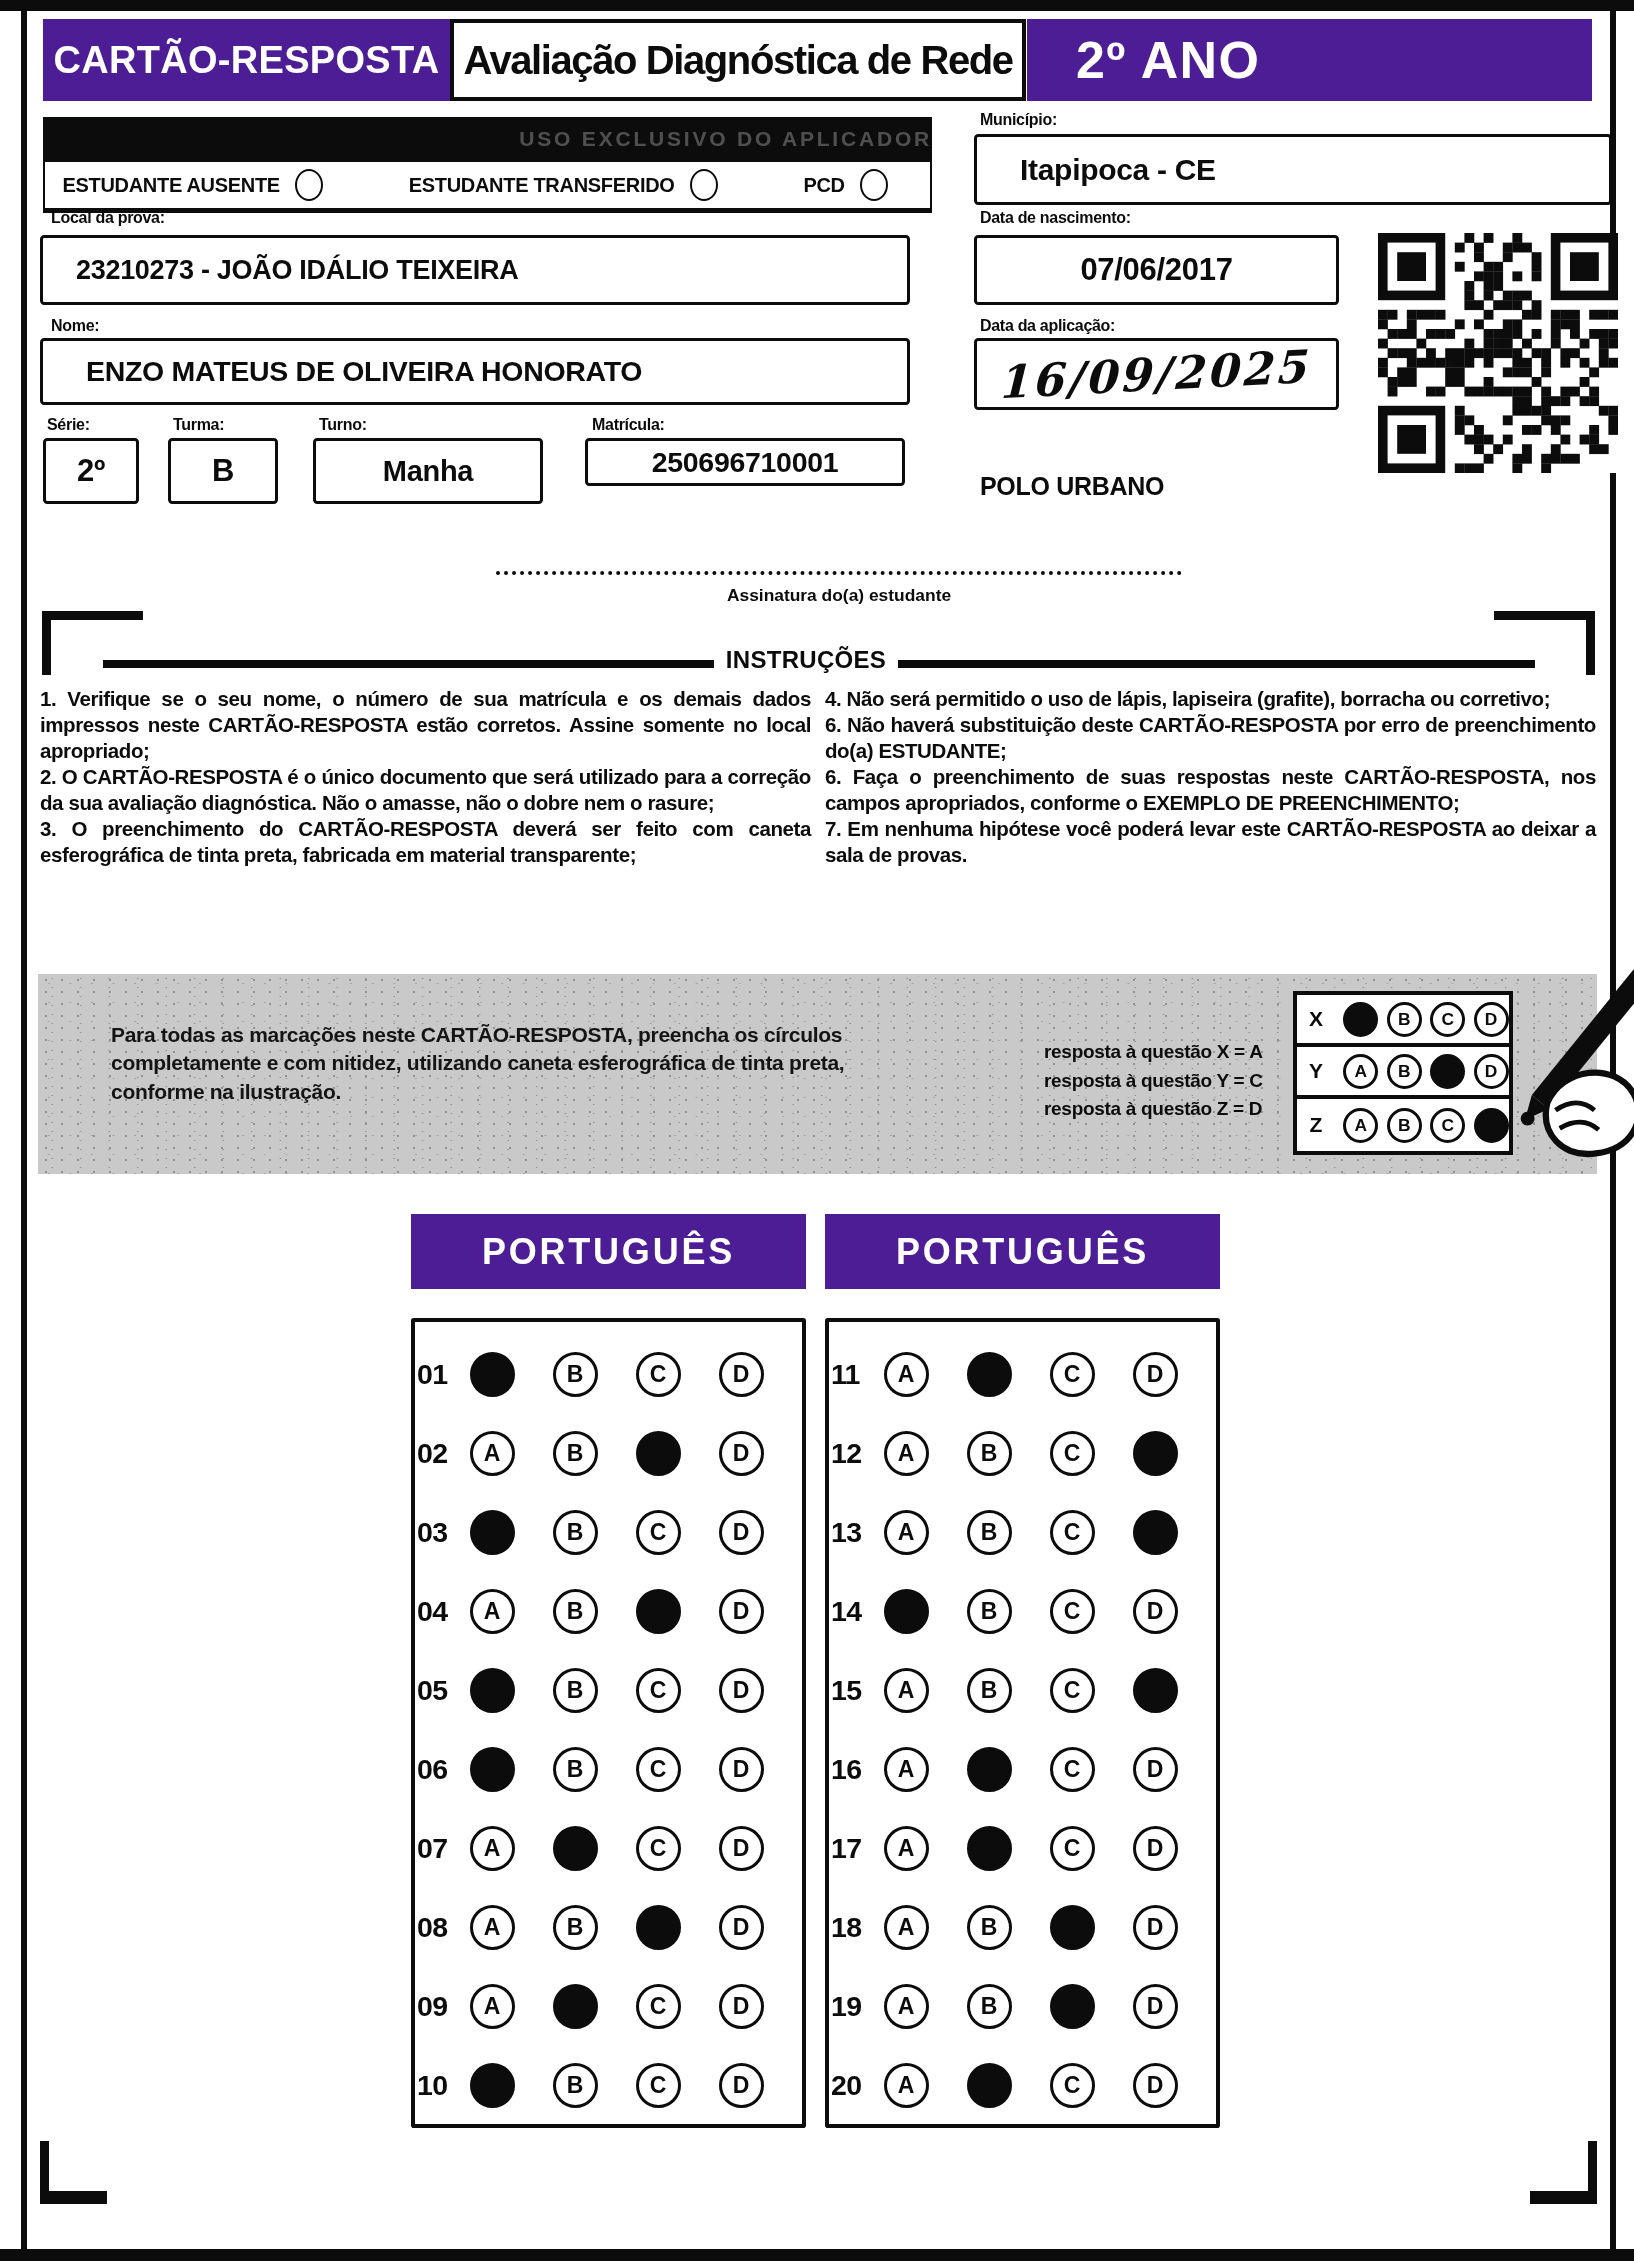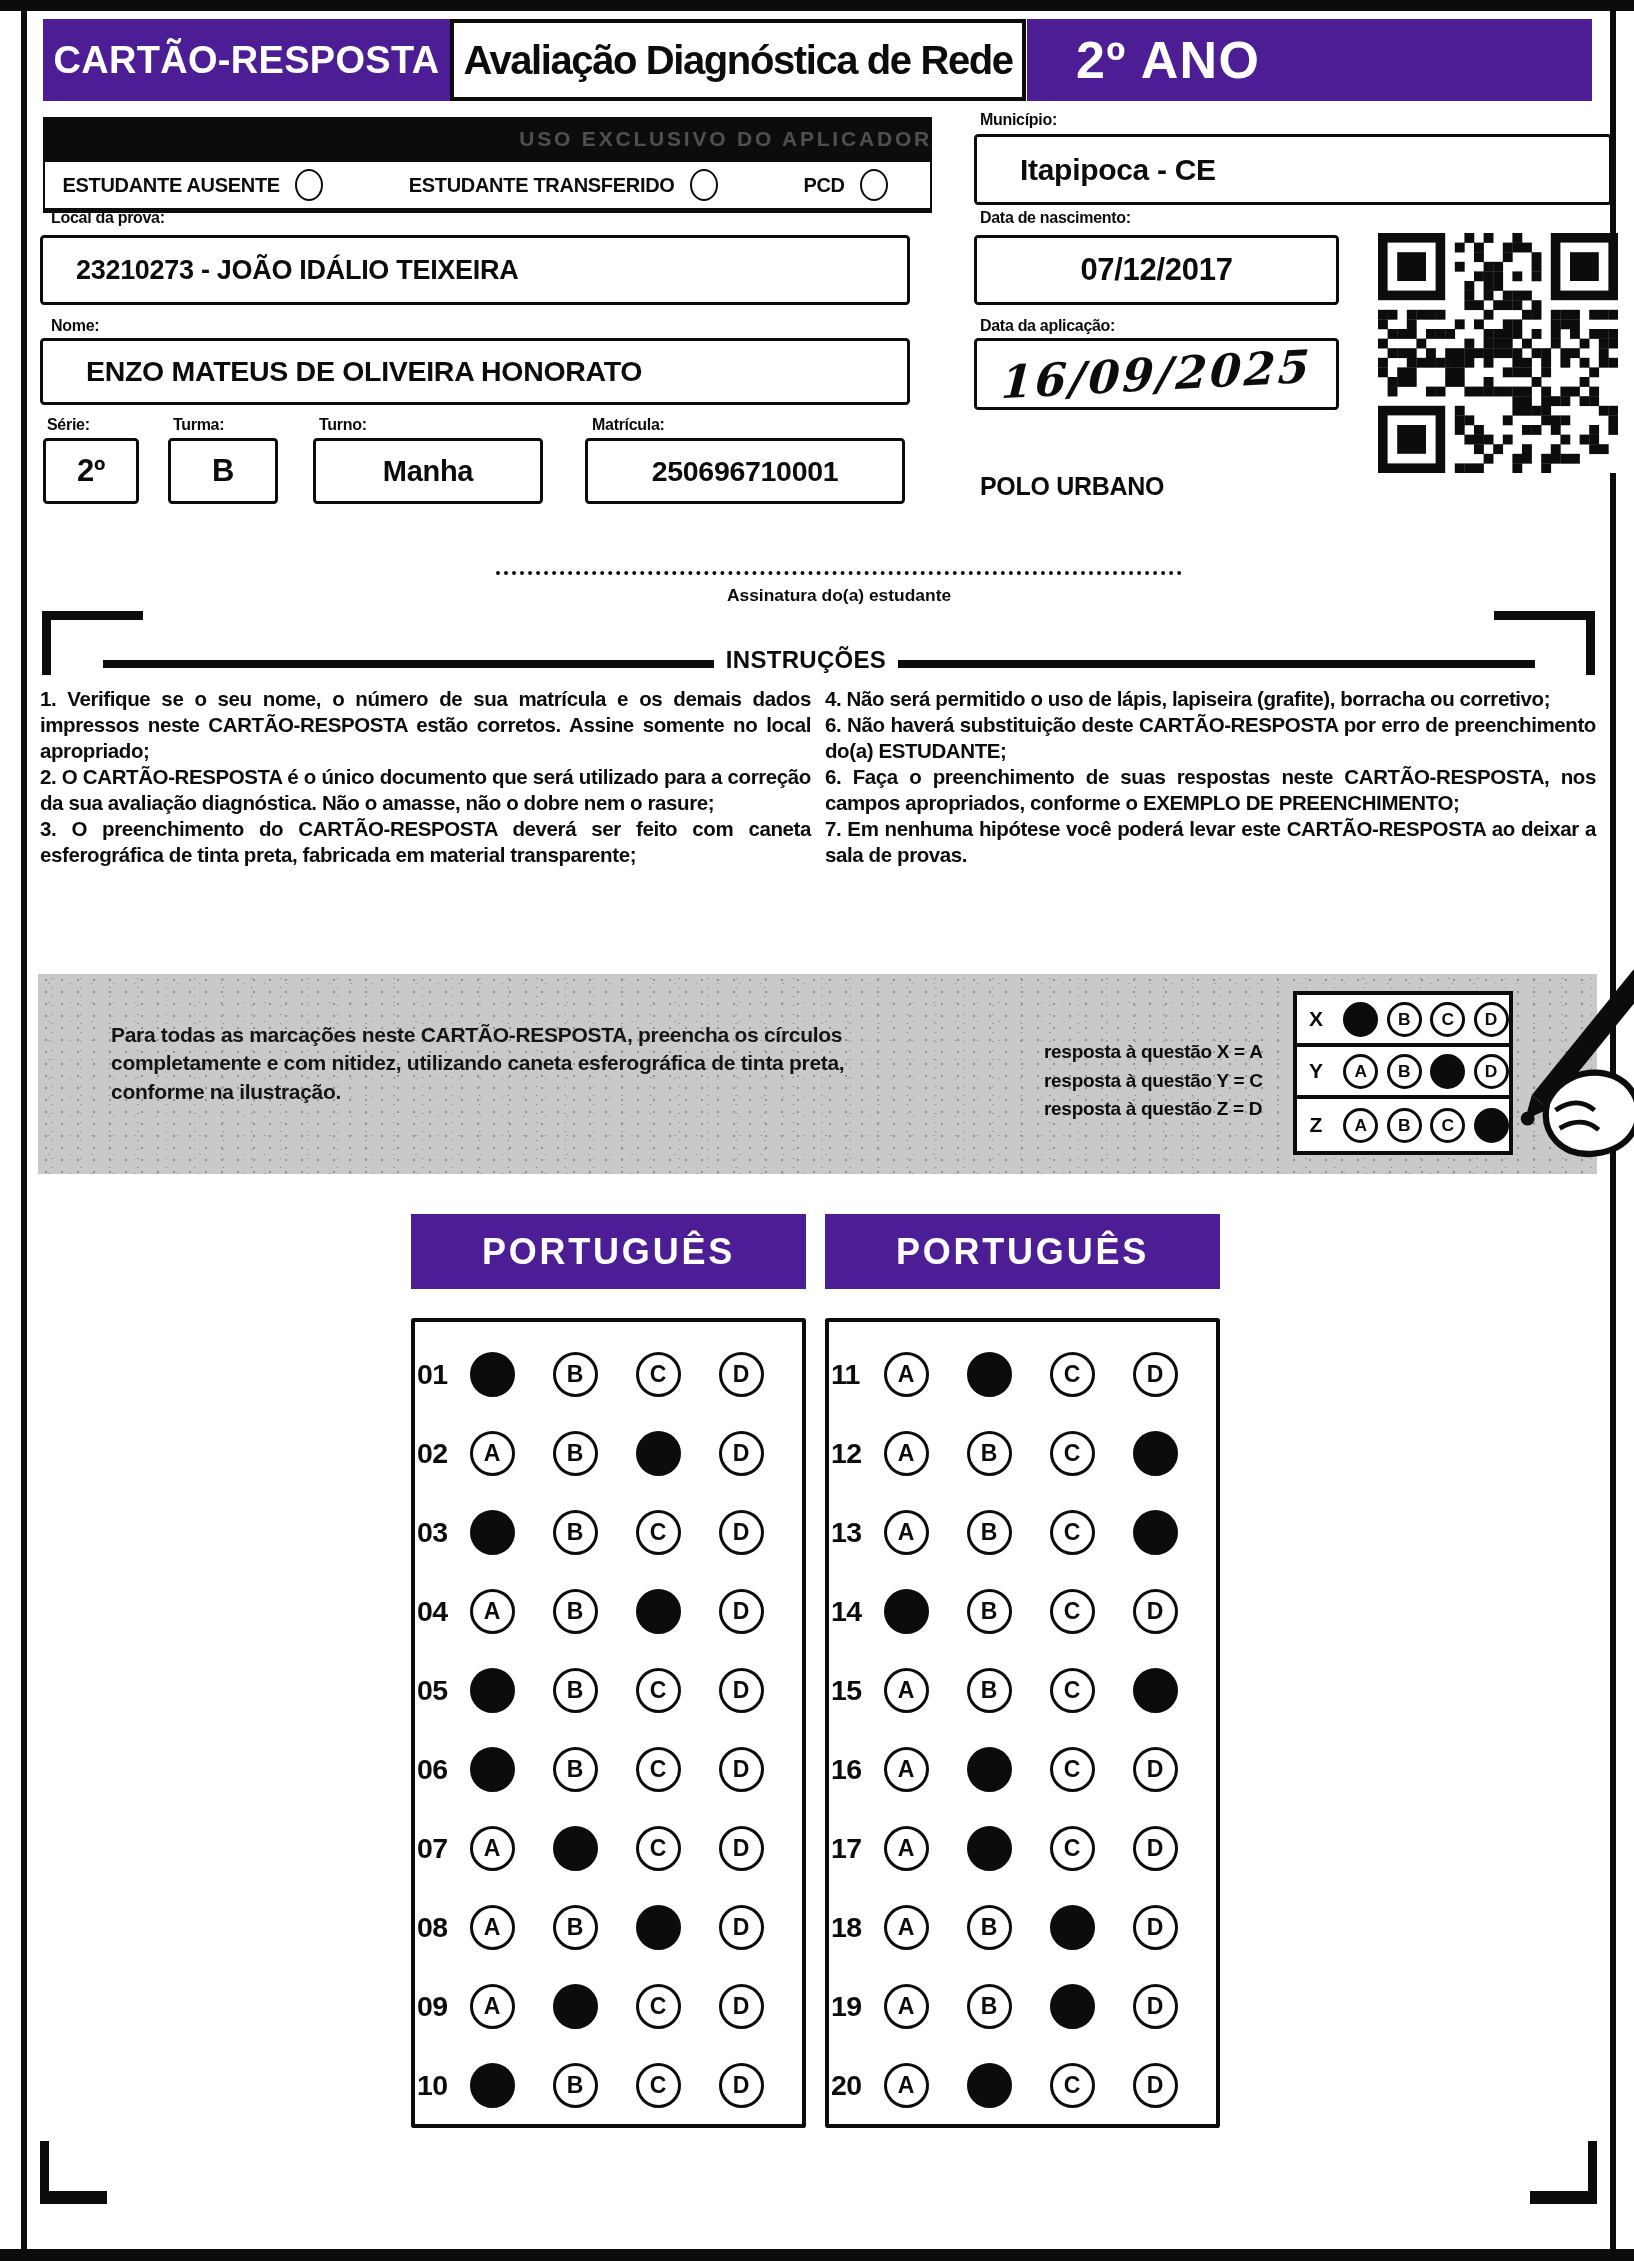--- a/index.html
+++ b/index.html
@@ -146,7 +146,7 @@
 
   <div class="abs lbl" style="left:980px;top:209px;">Data de nascimento:</div>
   <div class="abs fieldbox center" style="left:974px;top:235px;width:365px;height:70px;">
-    <span class="val" style="font-size:31px;">07/12/2017</span>
+    <span class="val" style="font-size:31px;">07/06/2017</span>
   </div>
 
   <div class="abs lbl" style="left:980px;top:317px;">Data da aplicação:</div>

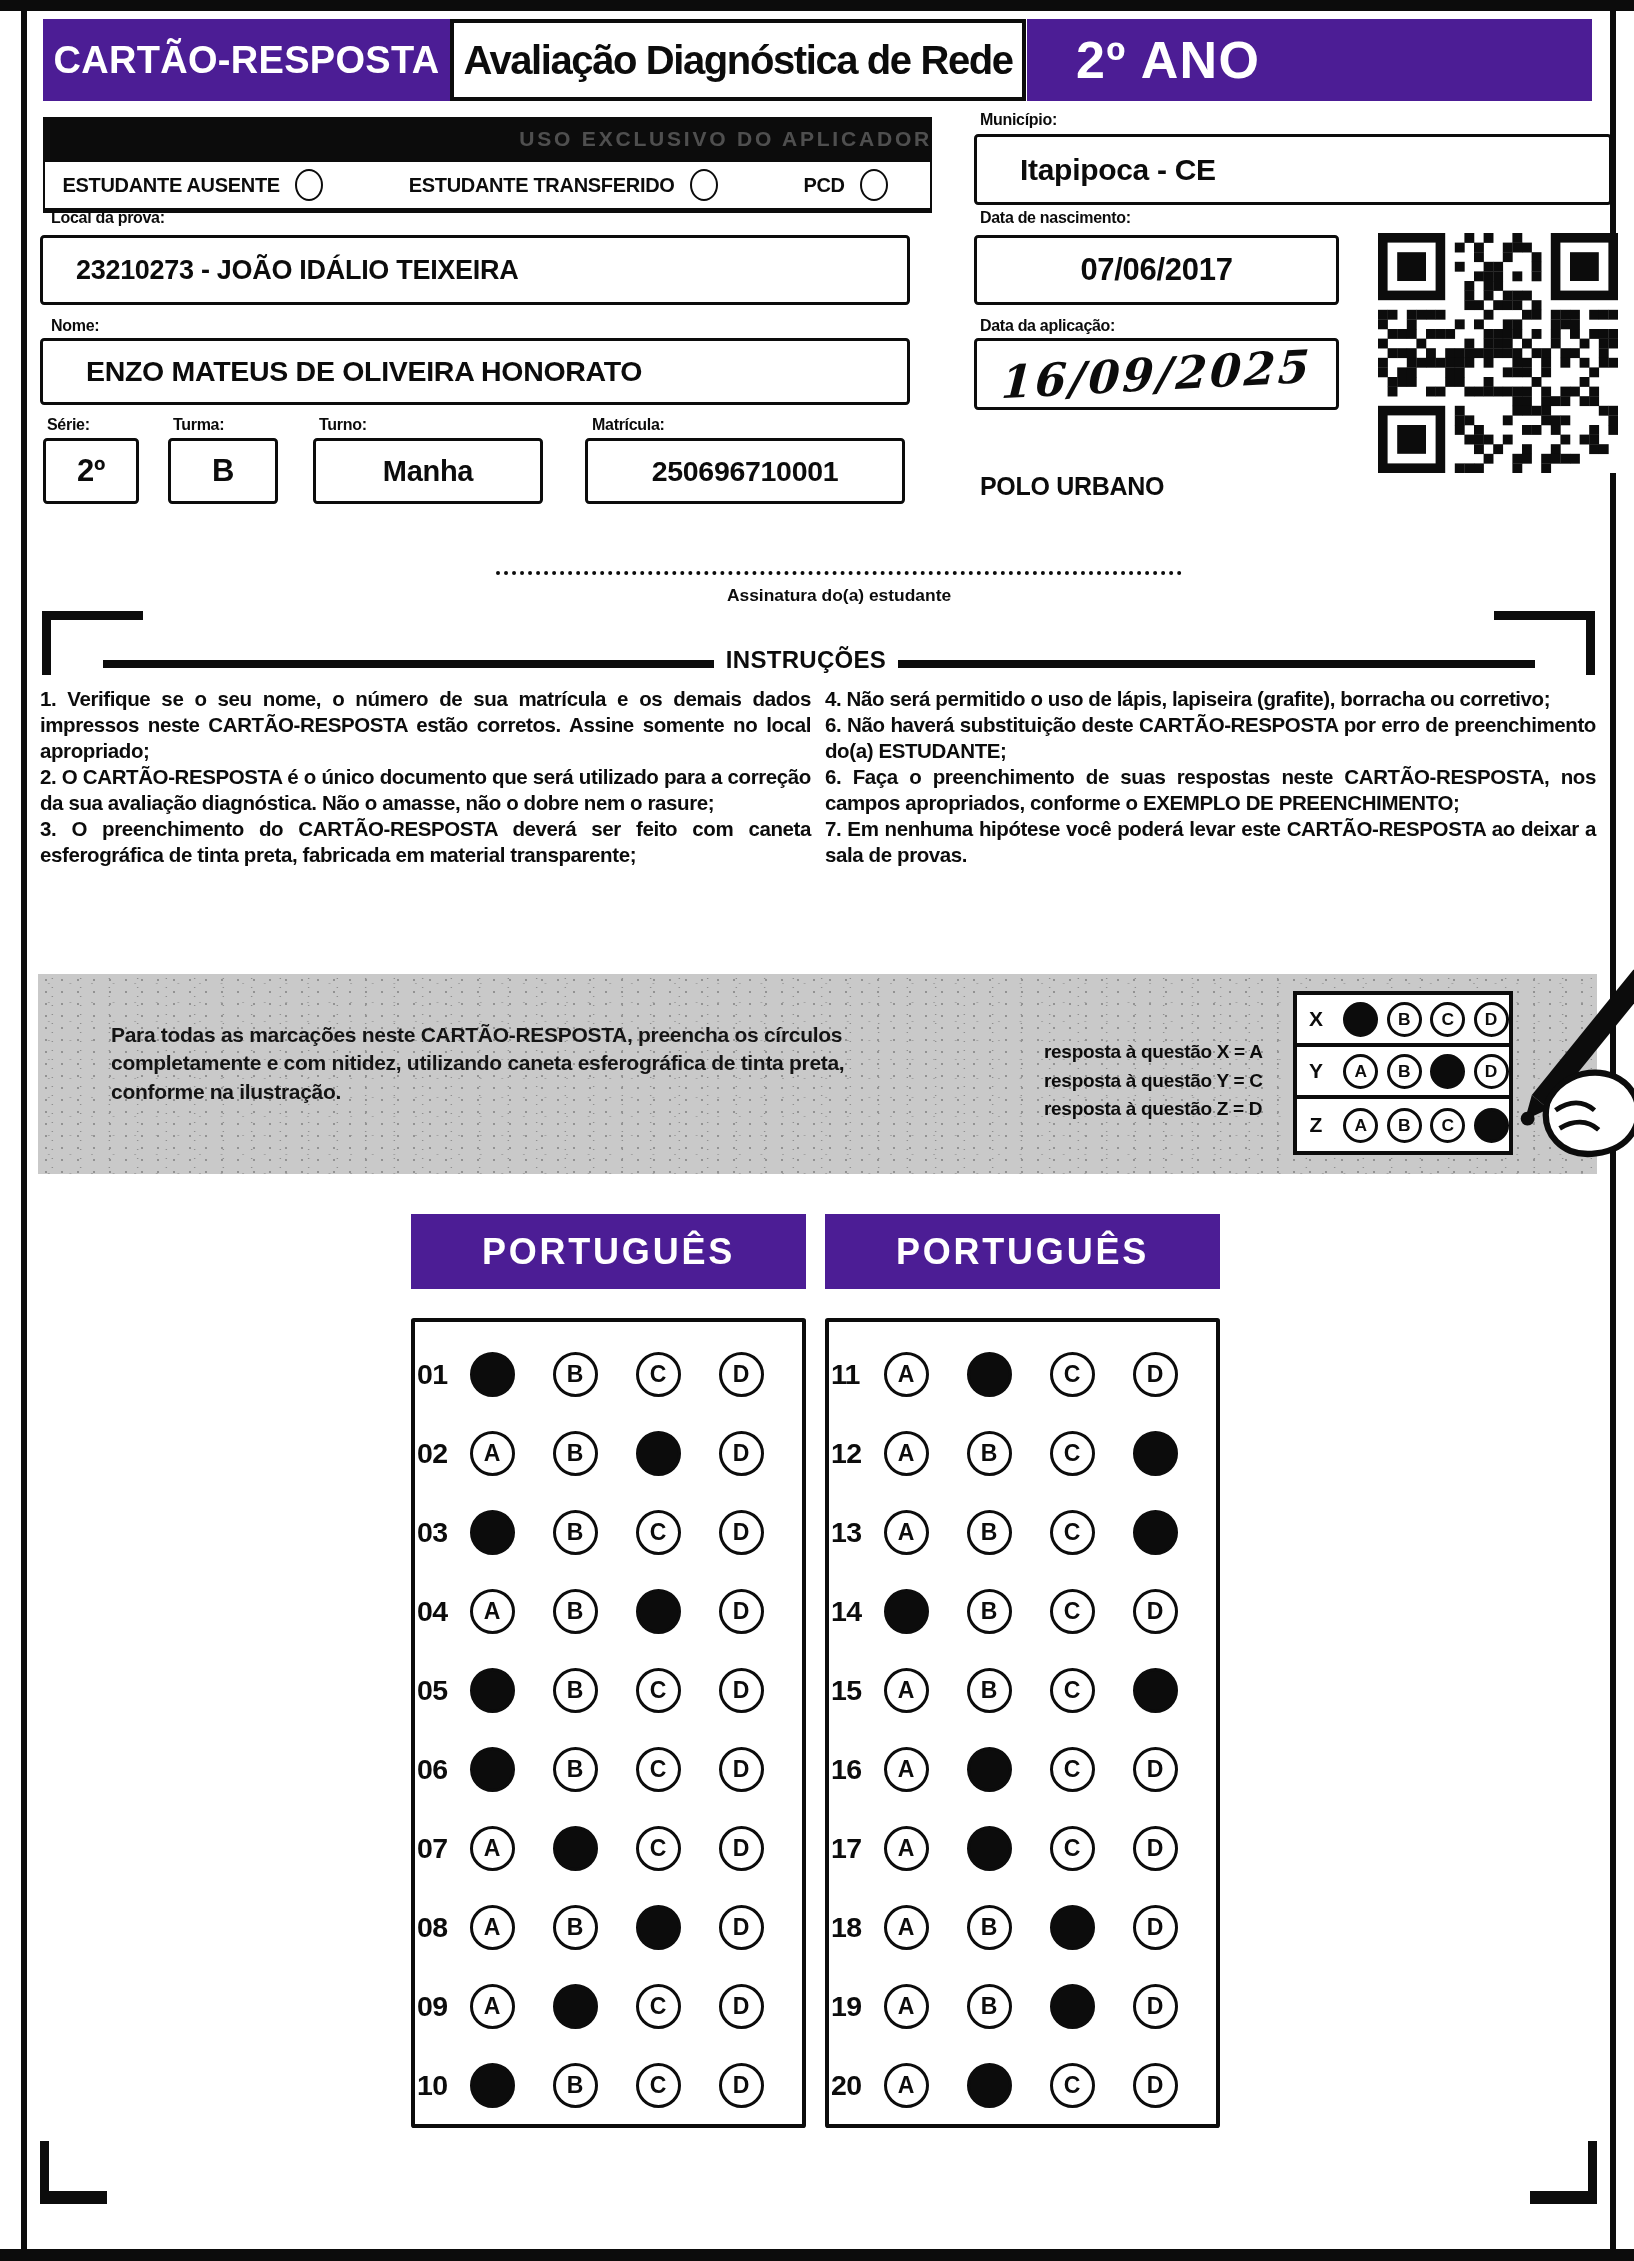--- a/index.html
+++ b/index.html
@@ -135,7 +135,7 @@
   </div>
 
   <div class="abs lbl" style="left:592px;top:416px;">Matrícula:</div>
-  <div class="abs fieldbox center" style="left:585px;top:438px;width:320px;height:66px;">
+  <div class="abs fieldbox center" style="left:585px;top:438px;width:320px;height:48px;">
     <span class="val" style="font-size:28.5px;">250696710001</span>
   </div>
 

